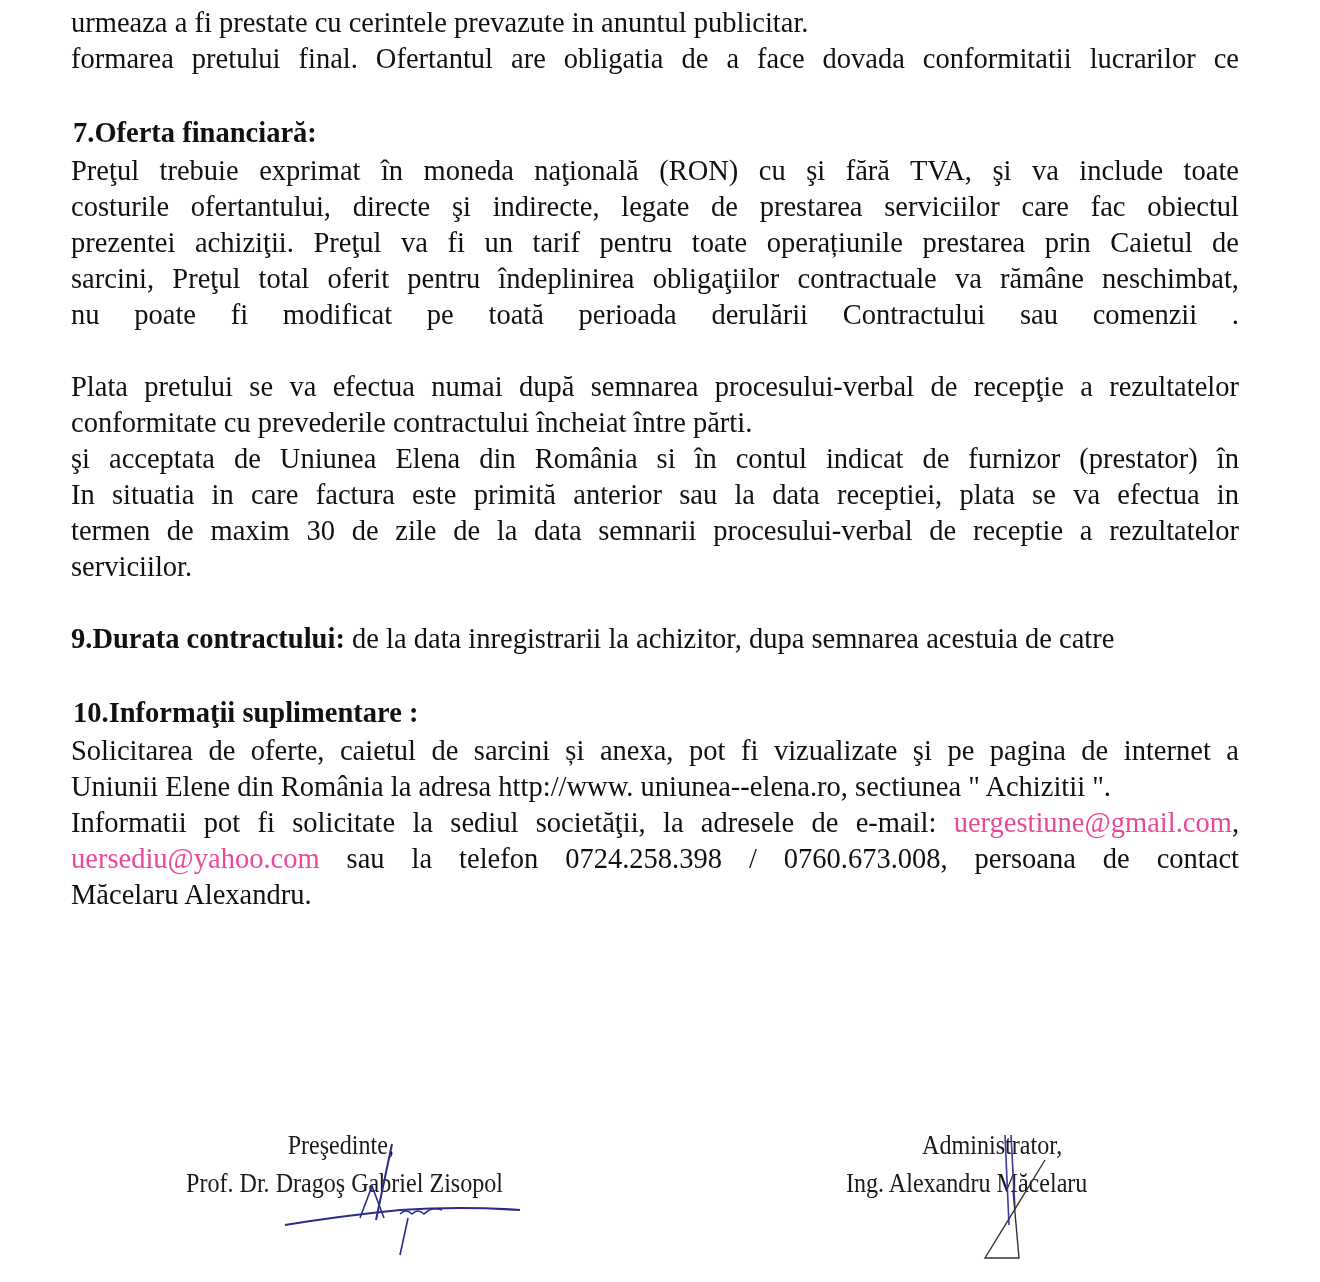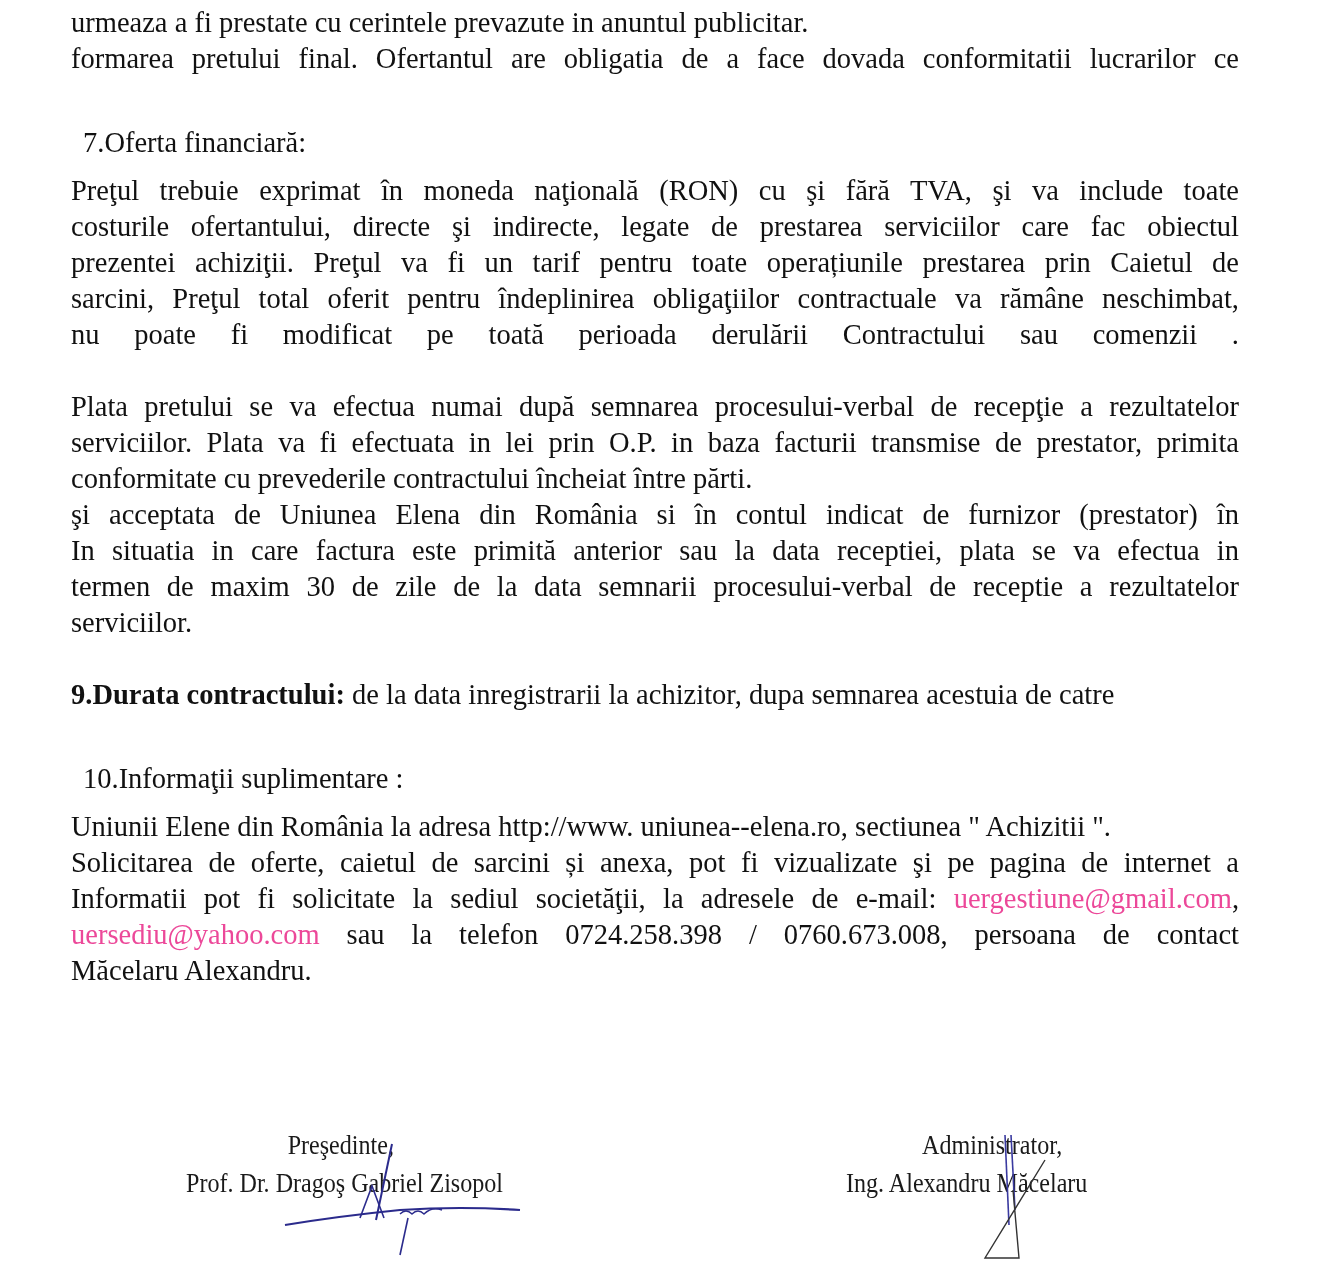--- a/index.html
+++ b/index.html
@@ -34,8 +34,8 @@
       height: 36px;
     }
     .heading {
-      font-weight: normal;
-      margin: 12px;
+      font-weight: bold;
+      margin: 2px;
     }
     .bold {
       font-weight: bold;

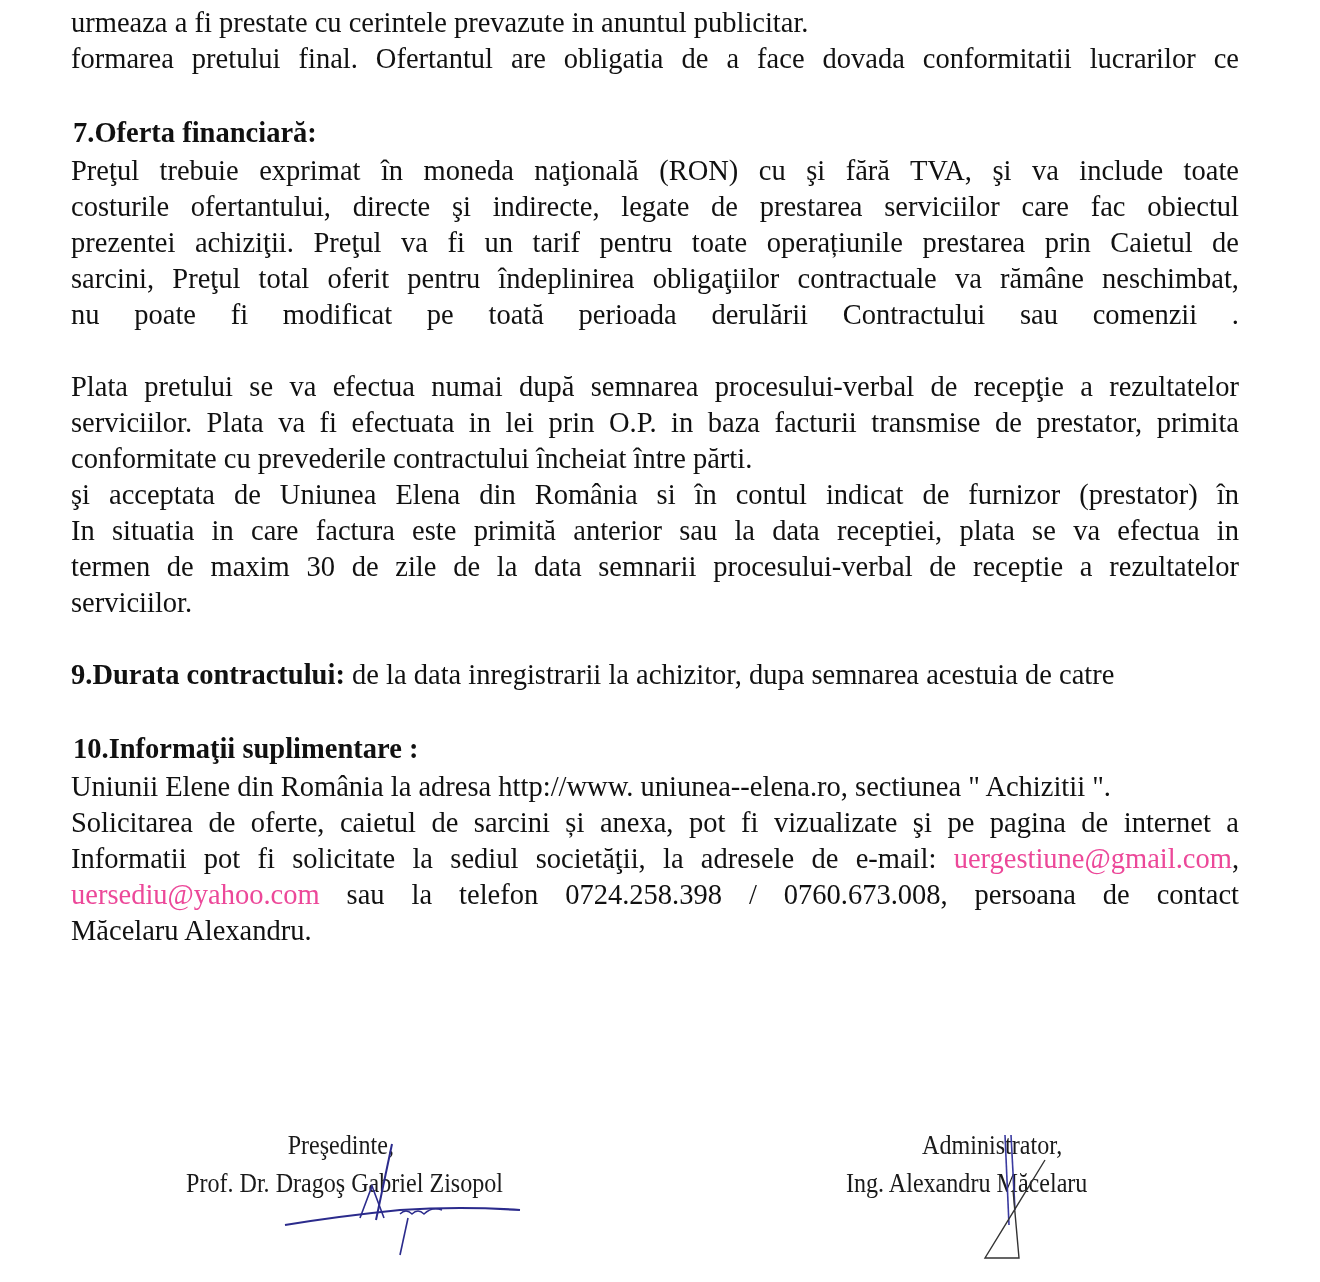--- a/index.html
+++ b/index.html
@@ -90,7 +90,6 @@
 
   <section>
     <p class="para justify-all">Plata pretului se va efectua numai după semnarea procesului-verbal de recepţie a rezultatelor</p>
-    <p class="para justify-all">serviciilor. Plata va fi efectuata in lei prin O.P. in baza facturii transmise de prestator, primita</p>
     <p class="para">conformitate cu prevederile contractului încheiat între părti.</p>
     <p class="para justify-all">şi acceptata de Uniunea Elena din România si în contul indicat de furnizor (prestator) în</p>
     <p class="para justify-all">In situatia in care factura este primită anterior sau la data receptiei, plata se va efectua in</p>

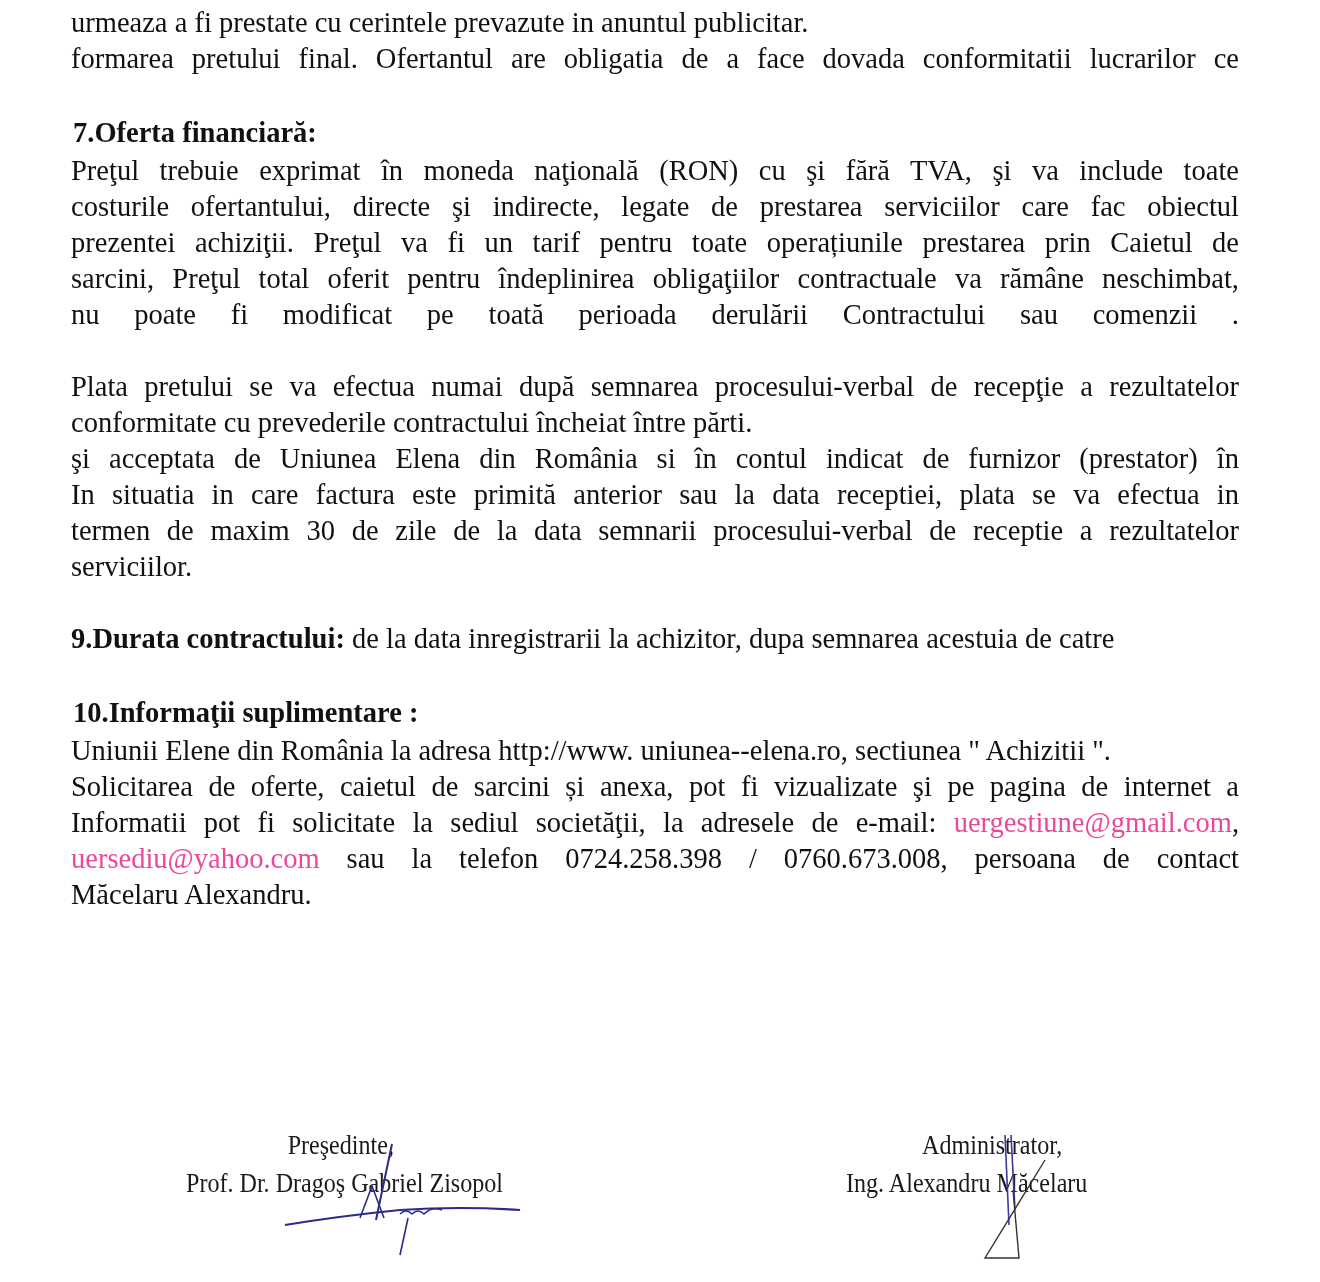--- a/index.html
+++ b/index.html
@@ -107,8 +107,8 @@
 
   <section>
     <p class="heading">10.Informaţii suplimentare :</p>
+    <p class="para justify-all">Solicitarea de oferte, caietul de sarcini și anexa, pot fi vizualizate şi pe pagina de internet a</p>
     <p class="para">Uniunii Elene din România la adresa http://www. uniunea--elena.ro, sectiunea " Achizitii ".</p>
-    <p class="para justify-all">Solicitarea de oferte, caietul de sarcini și anexa, pot fi vizualizate şi pe pagina de internet a</p>
     <p class="para justify-all"><span>Informatii pot fi solicitate la sediul societăţii, la adresele de e-mail: </span><a class="link">uergestiune@gmail.com</a><span>,</span></p>
     <p class="para justify-all"><a class="link">uersediu@yahoo.com</a><span> sau la telefon 0724.258.398 / 0760.673.008,  persoana de contact</span></p>
     <p class="para">Măcelaru Alexandru.</p>

